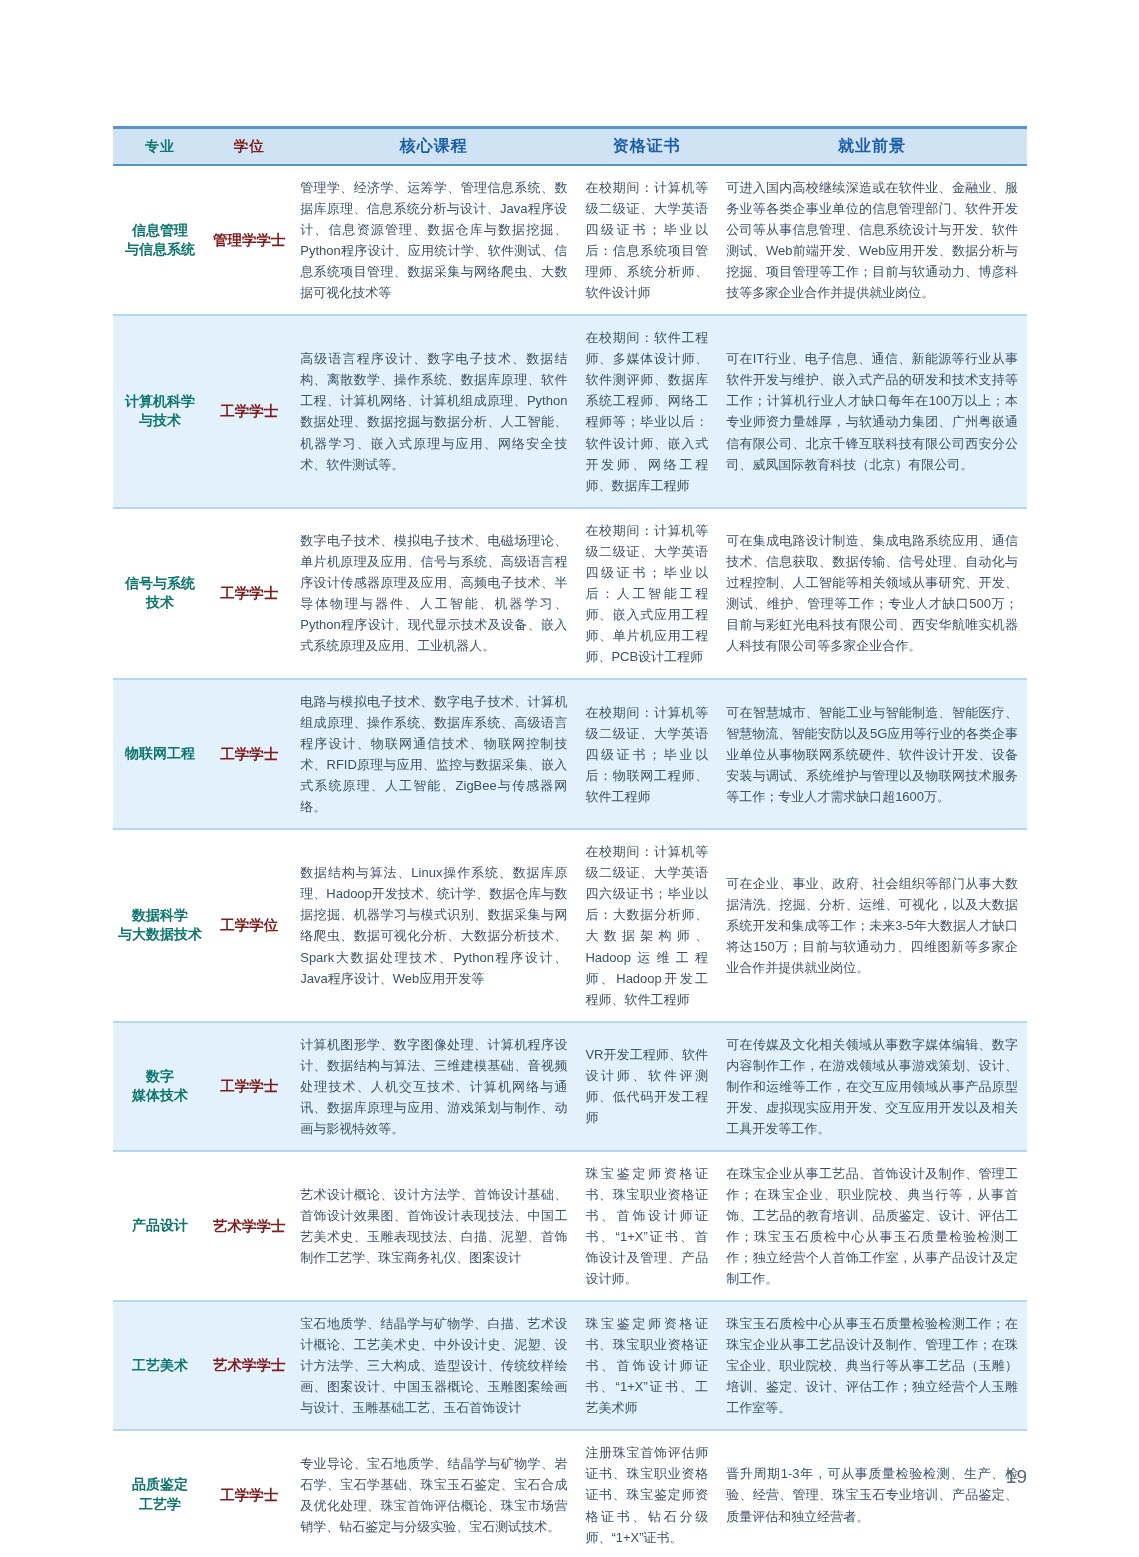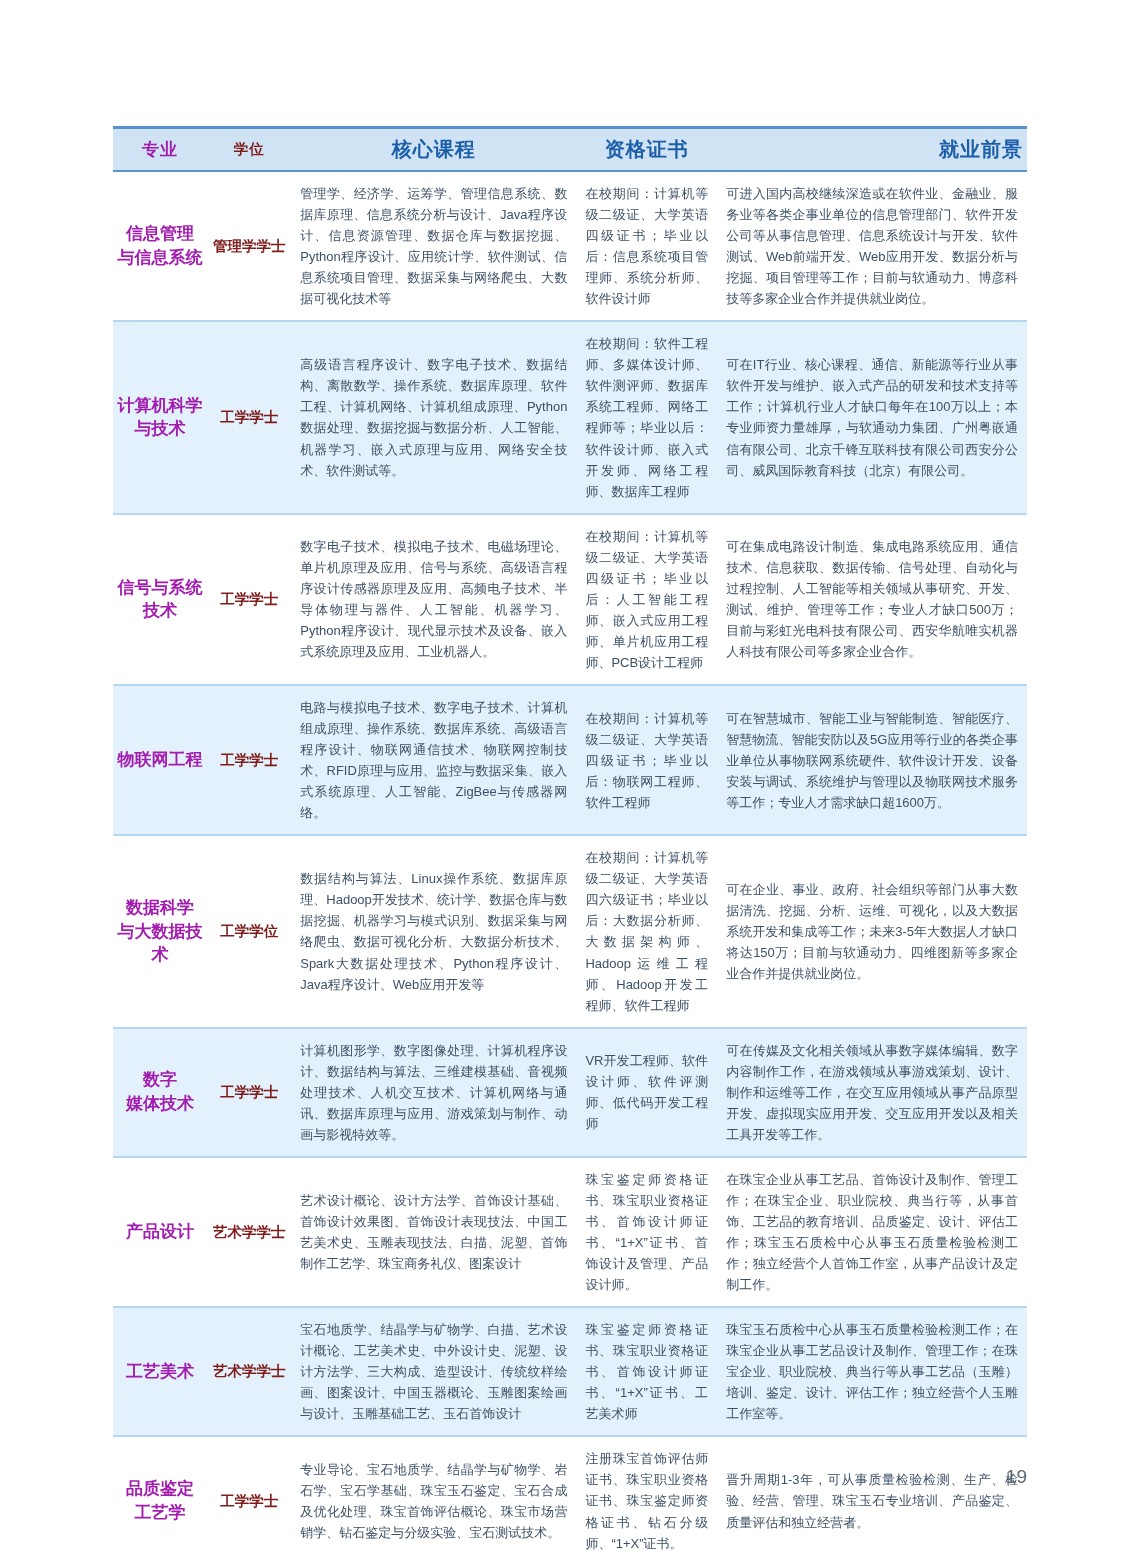--- a/index.html
+++ b/index.html
@@ -39,8 +39,8 @@
     width: 10.3%;
     text-align: center;
     font-weight: bold;
-    color: #a21caf;
-    font-size: 17px;
+    color: #0f766e;
+    font-size: 14px;
     line-height: 1.4;
     white-space: pre-line;
     padding-left: 2px;

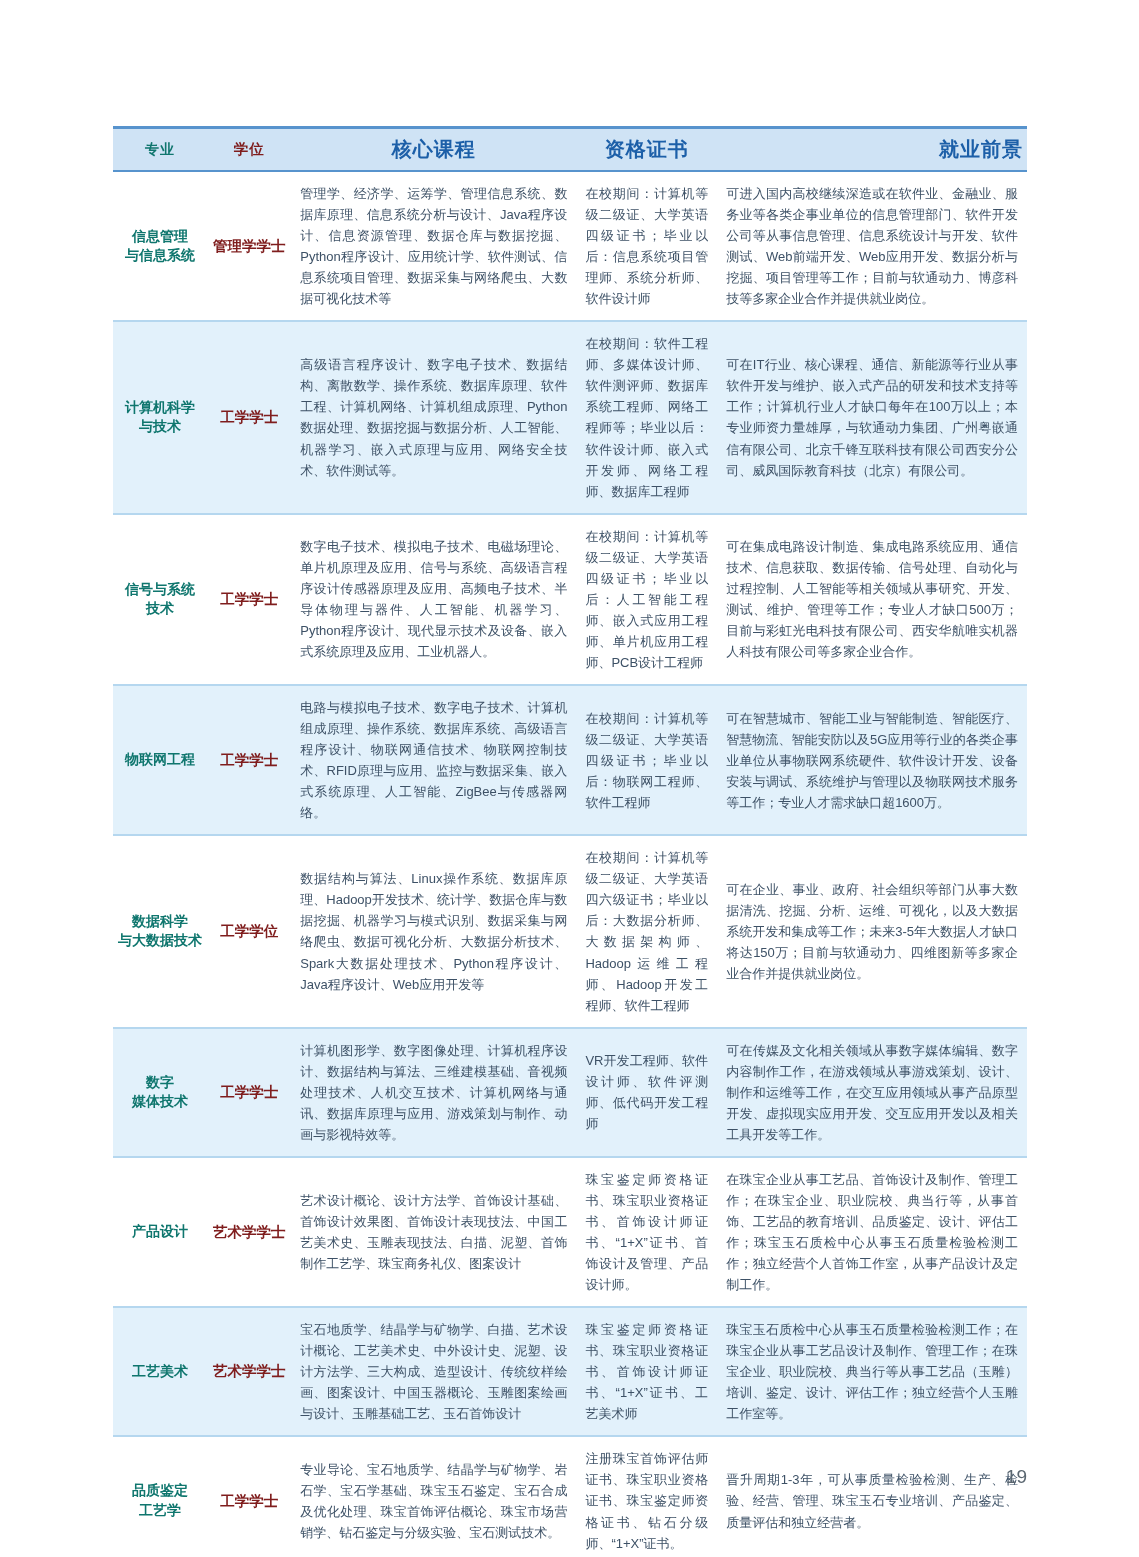--- a/index.html
+++ b/index.html
@@ -25,7 +25,7 @@
   thead th {
     background: #cfe3f5;
     color: #1c5fa8;
-    font-size: 20px;
+    font-size: 16px;
     font-weight: bold;
     padding: 7px 4px;
     border-bottom: 2px solid #5793cd;

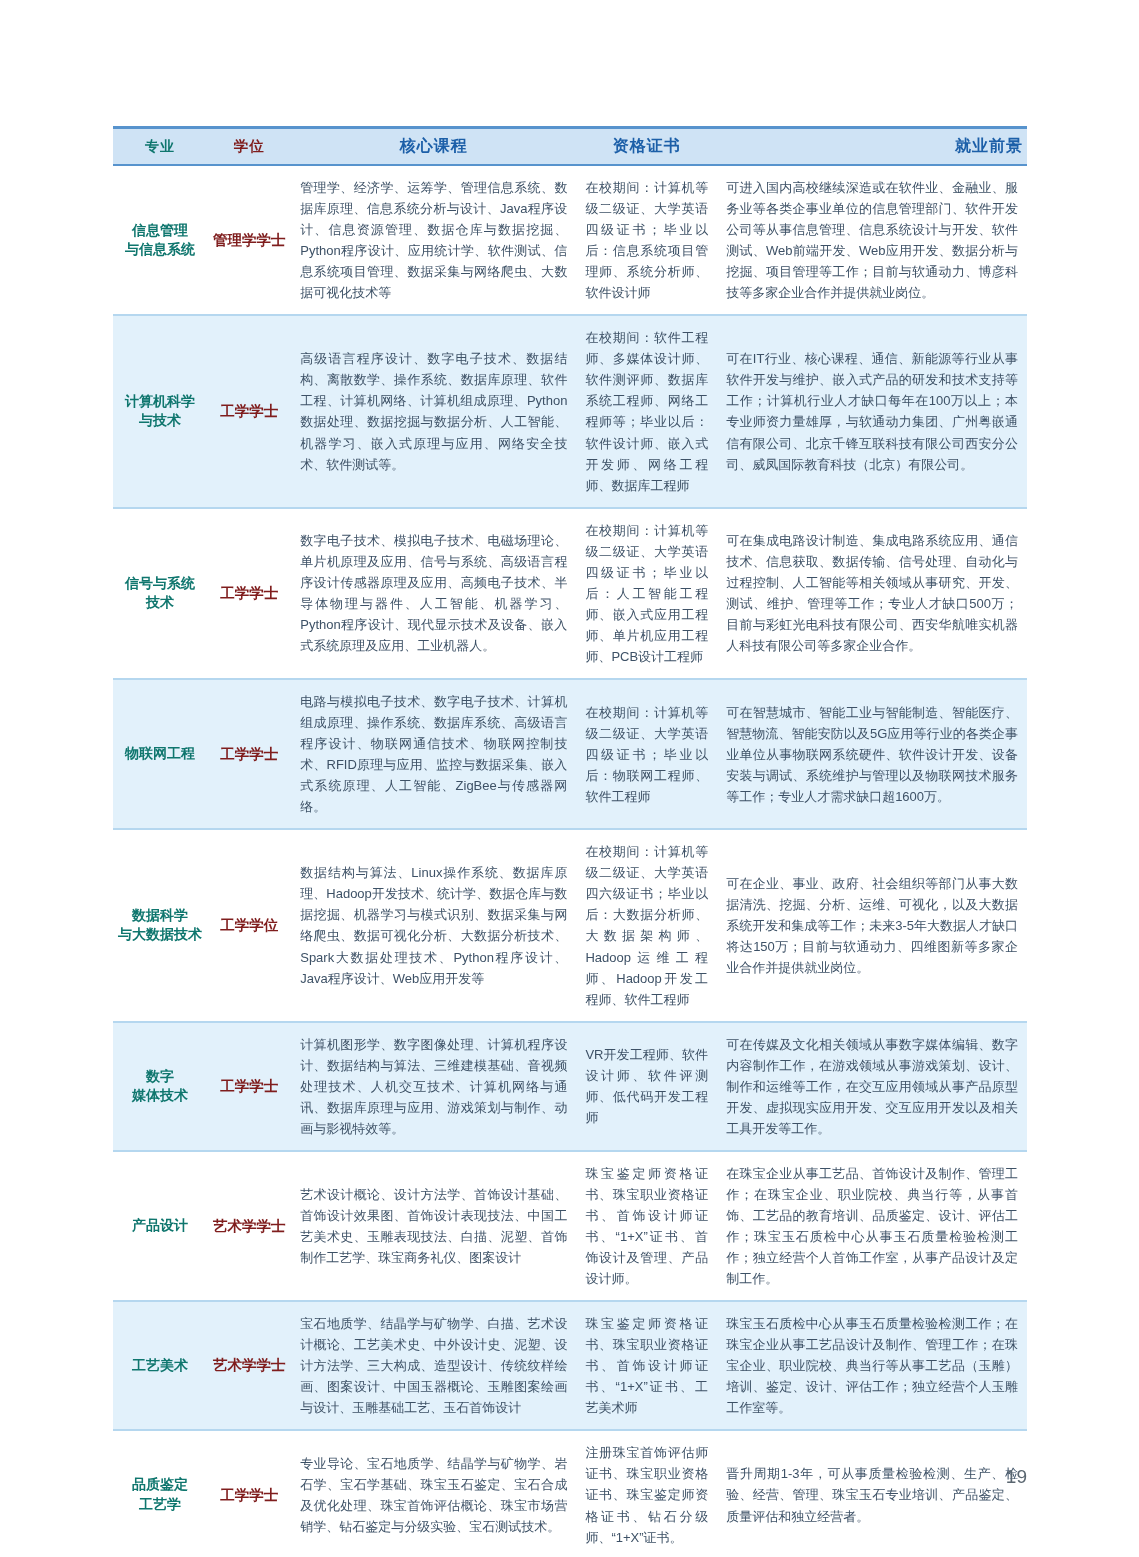--- a/index.html
+++ b/index.html
@@ -57,7 +57,7 @@
   }
   .col-courses { width: 31.2%; }
   .col-cert   { width: 15.4%; }
-  .col-employ { width: 33.9%; text-align: right; }
+  .col-employ { width: 33.9%; }
   .body-text {
     font-size: 13px;
     color: #3d5166;

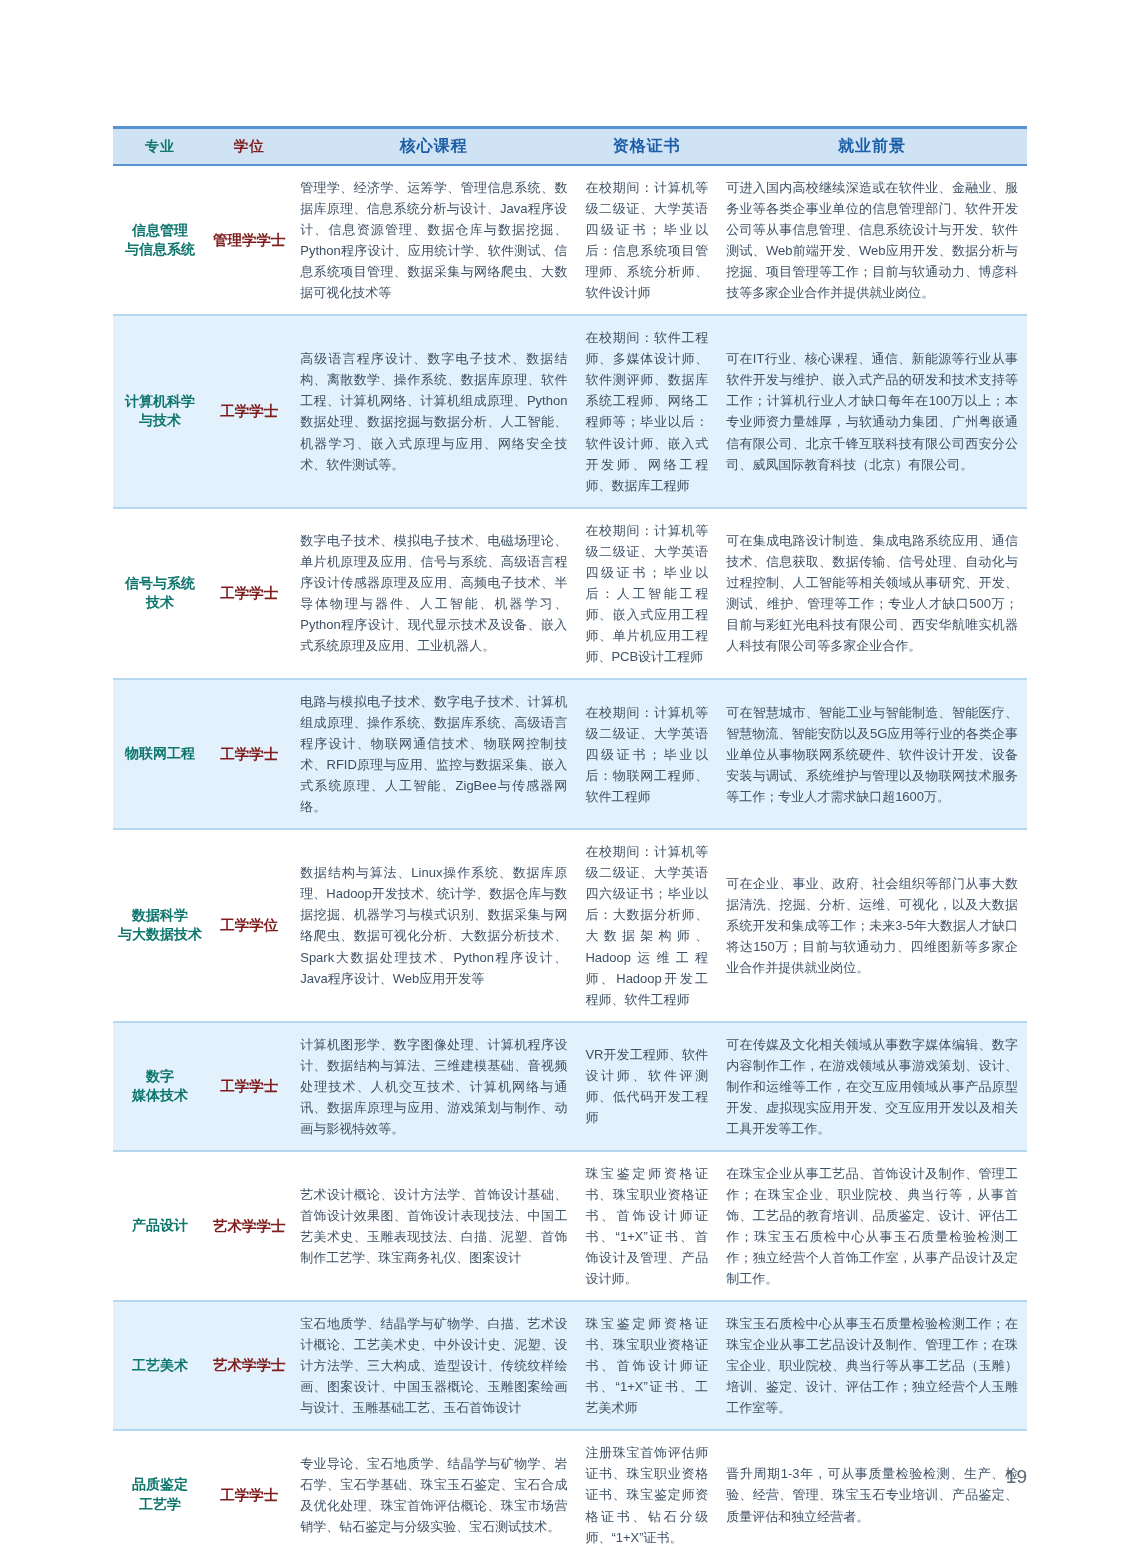--- a/index.html
+++ b/index.html
@@ -102,7 +102,7 @@
     <td class="col-degree">工学学士</td>
     <td class="col-courses body-text">高级语言程序设计、数字电子技术、数据结构、离散数学、操作系统、数据库原理、软件工程、计算机网络、计算机组成原理、Python数据处理、数据挖掘与数据分析、人工智能、机器学习、嵌入式原理与应用、网络安全技术、软件测试等。</td>
     <td class="col-cert body-text">在校期间：软件工程师、多媒体设计师、软件测评师、数据库系统工程师、网络工程师等；毕业以后：软件设计师、嵌入式开发师、网络工程师、数据库工程师</td>
-    <td class="col-employ body-text">可在IT行业、核心课程、通信、新能源等行业从事软件开发与维护、嵌入式产品的研发和技术支持等工作；计算机行业人才缺口每年在100万以上；本专业师资力量雄厚，与软通动力集团、广州粤嵌通信有限公司、北京千锋互联科技有限公司西安分公司、威凤国际教育科技（北京）有限公司。</td>
+    <td class="col-employ body-text">可在IT行业、电子信息、通信、新能源等行业从事软件开发与维护、嵌入式产品的研发和技术支持等工作；计算机行业人才缺口每年在100万以上；本专业师资力量雄厚，与软通动力集团、广州粤嵌通信有限公司、北京千锋互联科技有限公司西安分公司、威凤国际教育科技（北京）有限公司。</td>
   </tr>
 
   <tr>

